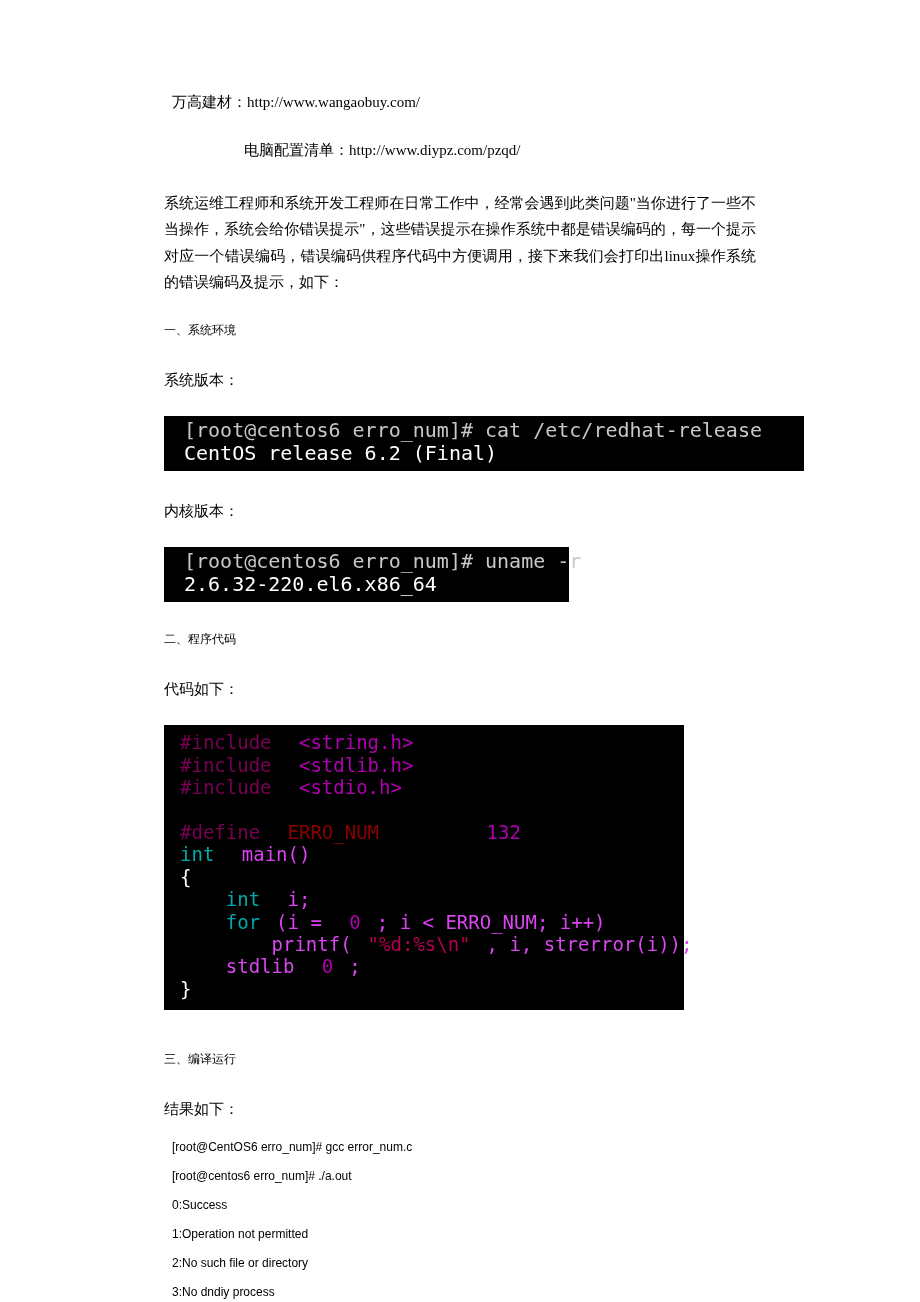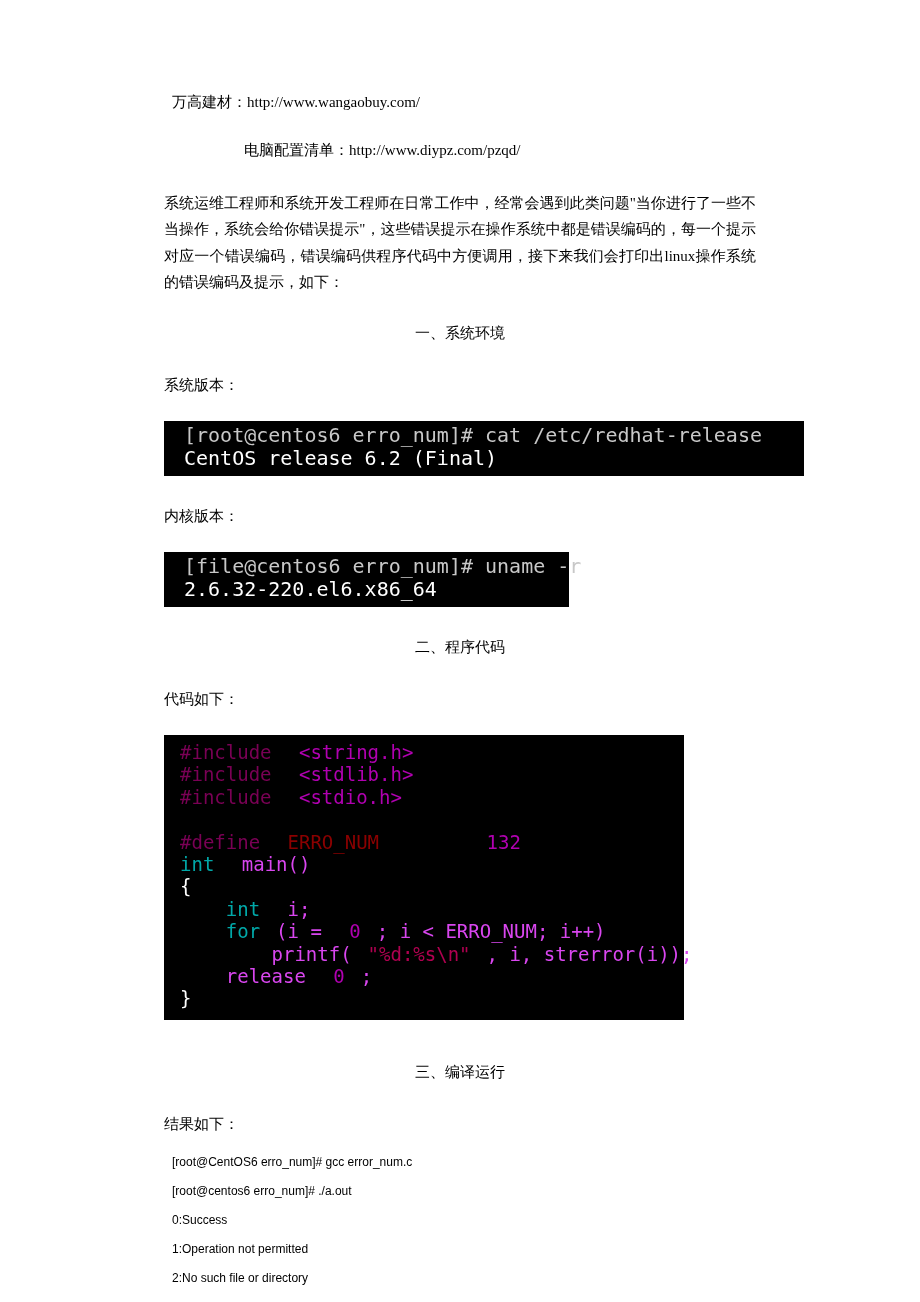--- a/index.html
+++ b/index.html
@@ -41,9 +41,8 @@
       text-align: justify;
     }
     .section-title {
-      font-size: 15px;
+      font-size: 12px;
       margin-bottom: 28px;
-      text-align: center;
     }
     .section-label {
       font-size: 15px;

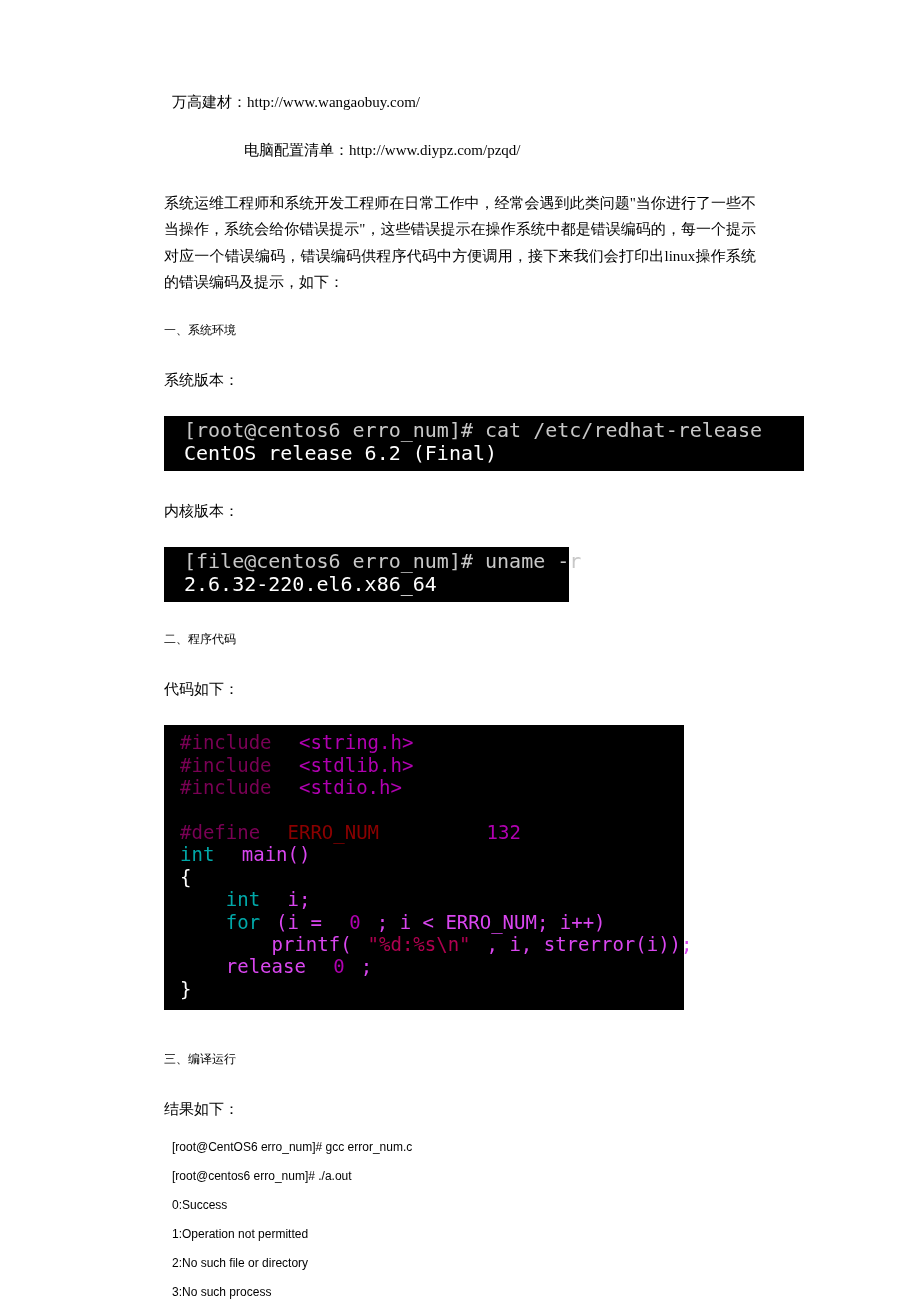--- a/index.html
+++ b/index.html
@@ -120,7 +120,7 @@
 
 <div class="section-label">内核版本：</div>
 
-<div class="terminal-block terminal-big2"><span class="prompt">[file@centos6 erro_num]# uname -r</span>
+<div class="terminal-block terminal-big2"><span class="prompt">[root@centos6 erro_num]# uname -r</span>
 <span class="output">2.6.32-220.el6.x86_64</span></div>
 
 <div class="section-title">二、程序代码</div>

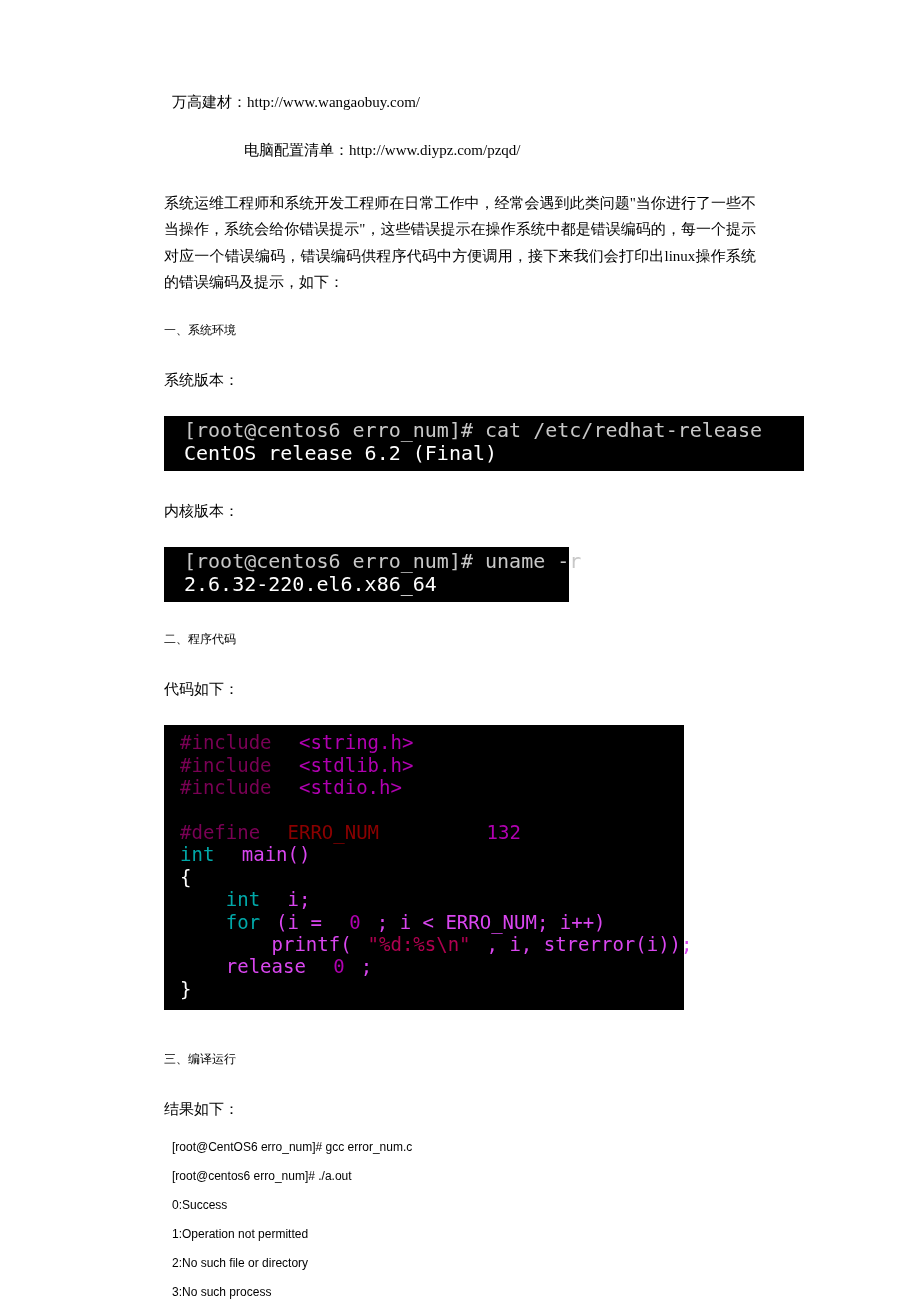--- a/index.html
+++ b/index.html
@@ -137,7 +137,7 @@
     <span class="c-keyword">int</span><span class="c-plain"> i;</span>
     <span class="c-keyword">for</span><span class="c-plain">(i = </span><span class="c-zero">0</span><span class="c-plain">; i &lt; ERRO_NUM; i++)</span>
         <span class="c-plain">printf(</span><span class="c-string">"%d:%s\n"</span><span class="c-plain">, i, strerror(i));</span>
-    <span class="c-plain">release </span><span class="c-zero">0</span><span class="c-plain">;</span>
+    <span class="c-plain">stdlib </span><span class="c-zero">0</span><span class="c-plain">;</span>
 <span class="c-paren">}</span></div>
 
 <div class="section-title">三、编译运行</div>

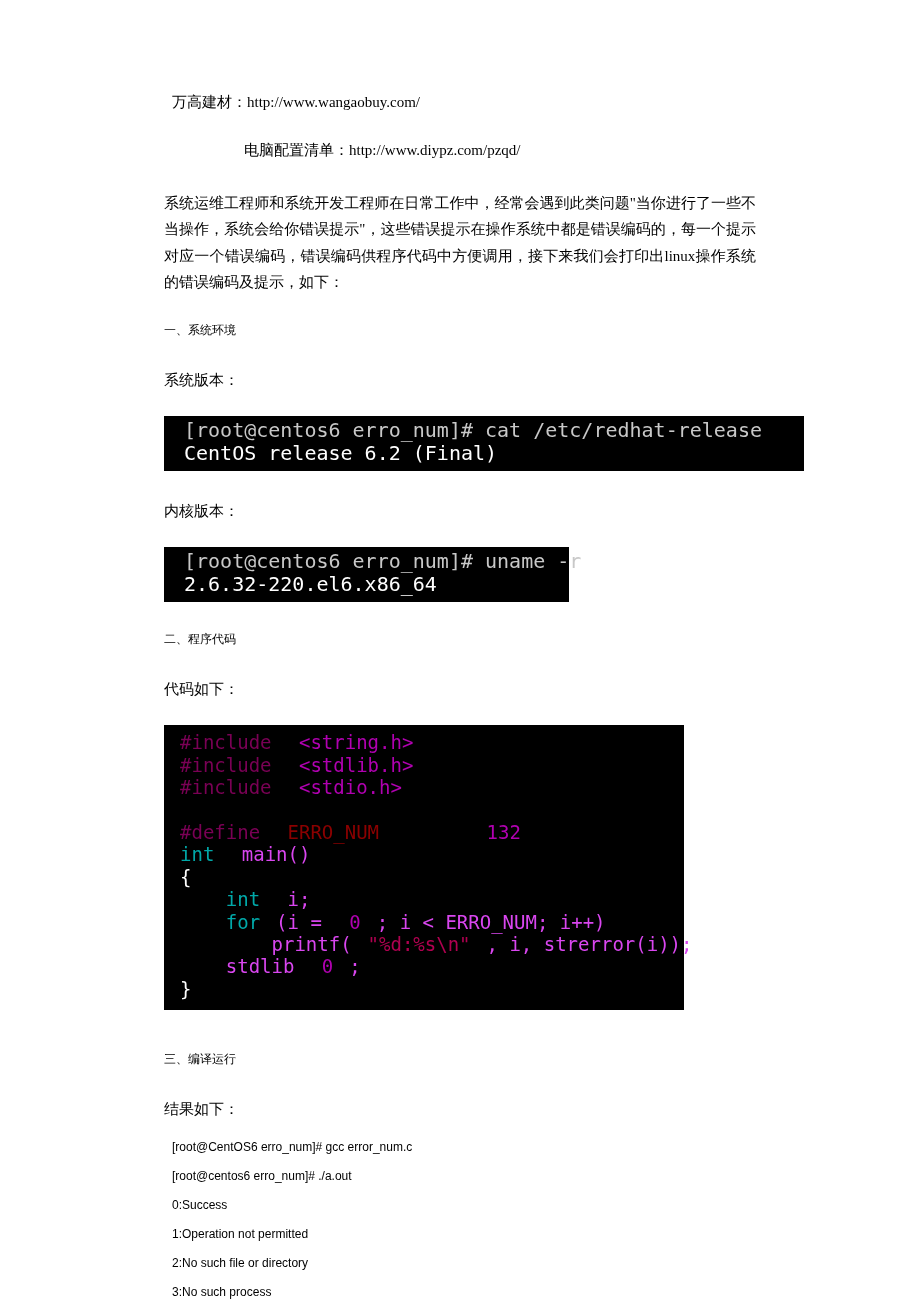--- a/index.html
+++ b/index.html
@@ -150,7 +150,7 @@
   <div>0:Success</div>
   <div>1:Operation not permitted</div>
   <div>2:No such file or directory</div>
-  <div>3:No such process</div>
+  <div>3:No dndiy process</div>
 </div>
 
 

